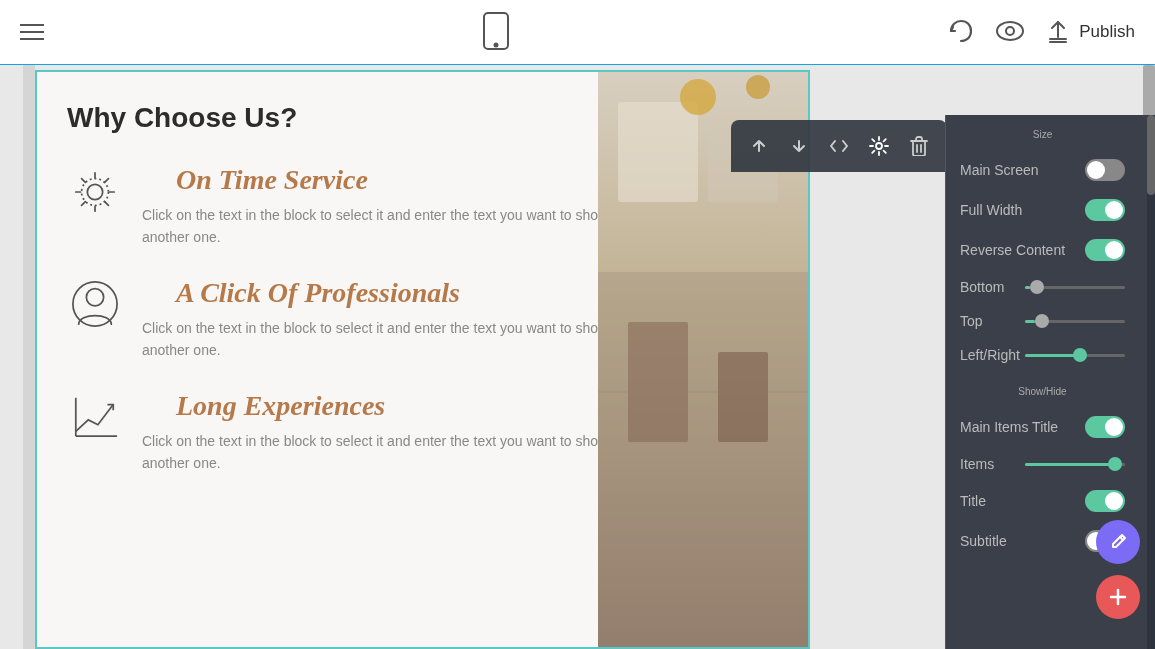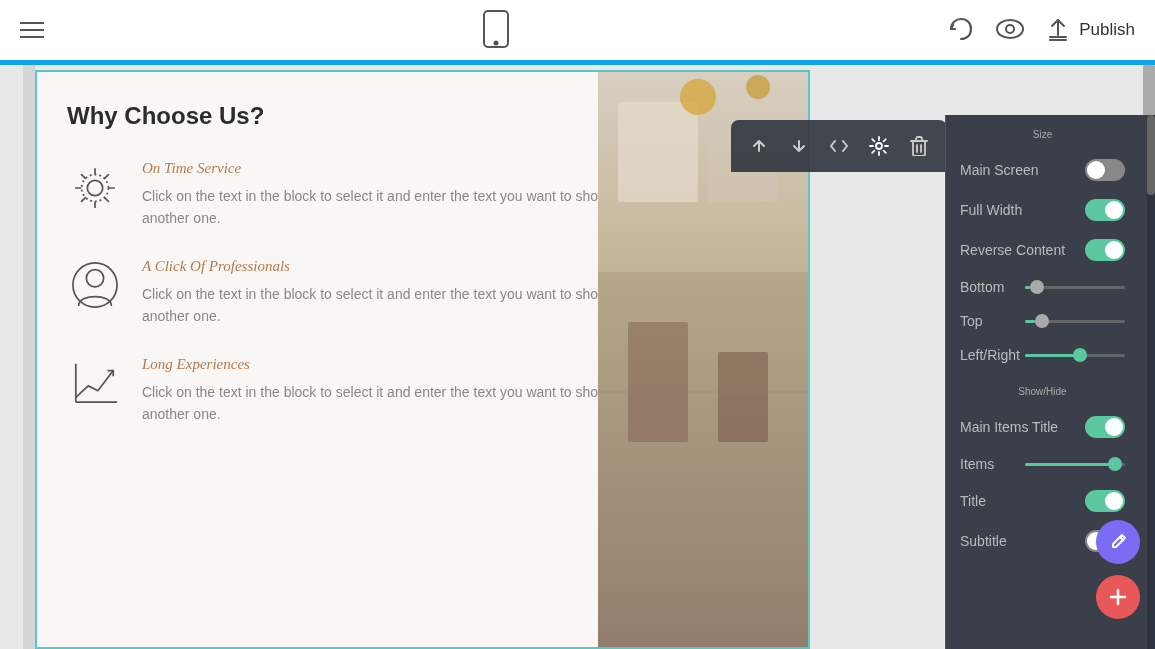--- a/index.html
+++ b/index.html
@@ -16,7 +16,7 @@
       justify-content: space-between;
       padding: 0 20px;
       z-index: 100;
-      border-bottom: 5px solid #0ea5e9;
+      border-bottom: 1px solid #0ea5e9;
     }
     .top-bar-left { display: flex; align-items: center; gap: 8px; }
     .hamburger-icon { cursor: pointer; display: flex; flex-direction: column; gap: 5px; }

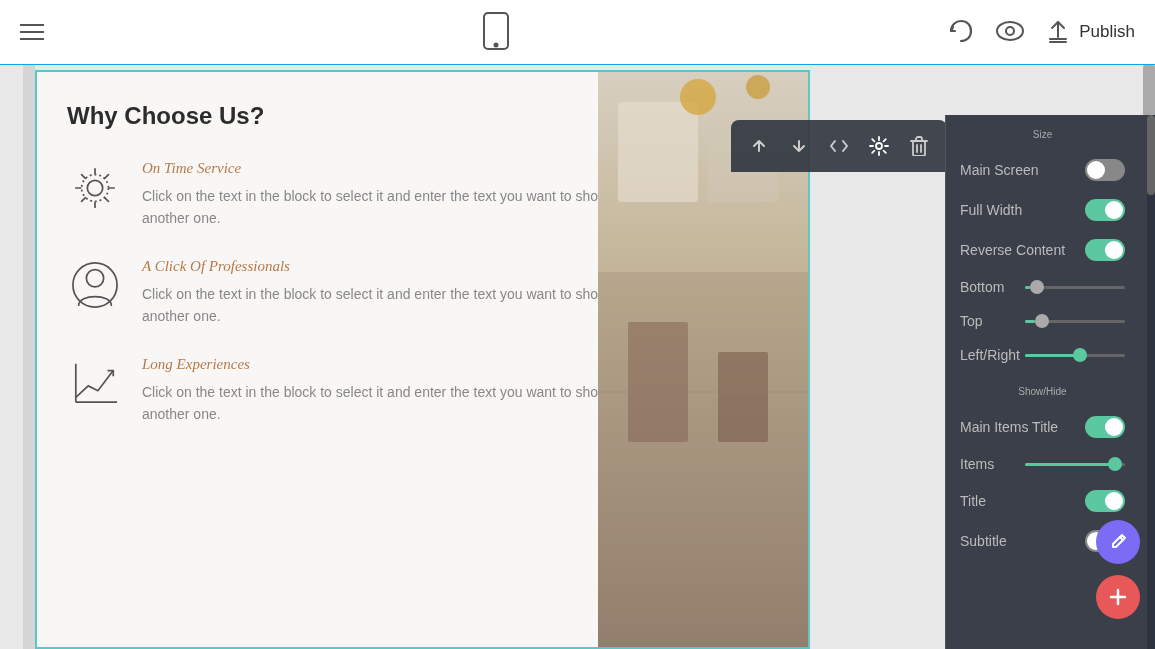--- a/index.html
+++ b/index.html
@@ -53,7 +53,7 @@
     }
 
     .section-title {
-      font-size: 24px;
+      font-size: 28px;
       font-weight: 700;
       color: #2c2c2c;
       margin-bottom: 30px;

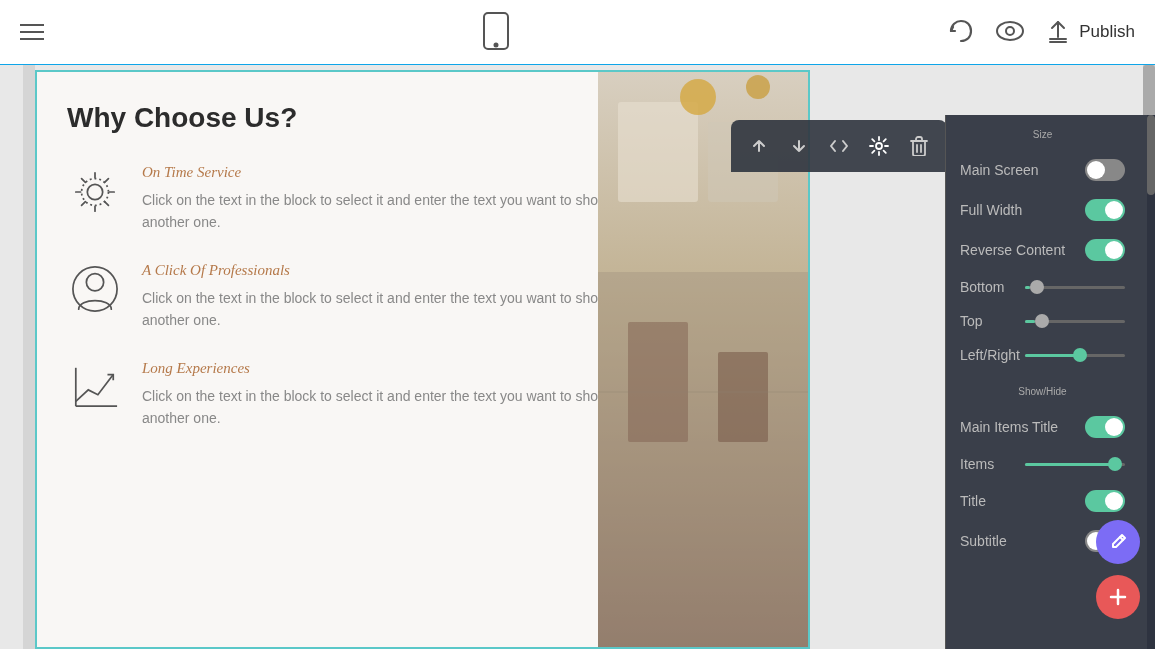--- a/index.html
+++ b/index.html
@@ -85,12 +85,13 @@
     .feature-content {}
 
     .feature-title {
-      font-size: 15px;
-      font-weight: 400;
+      font-size: 28px;
+      font-weight: 700;
       color: #b5794a;
       font-style: italic;
       margin-bottom: 8px;
       font-family: Georgia, serif;
+      margin-left: 34px;
     }
 
     .feature-desc {

